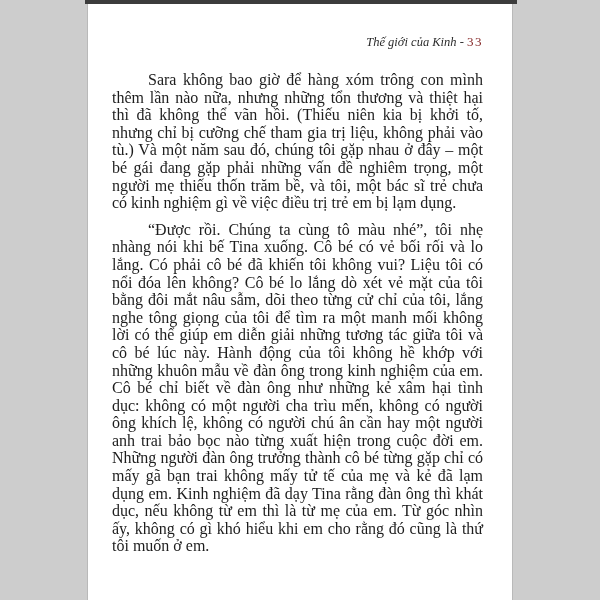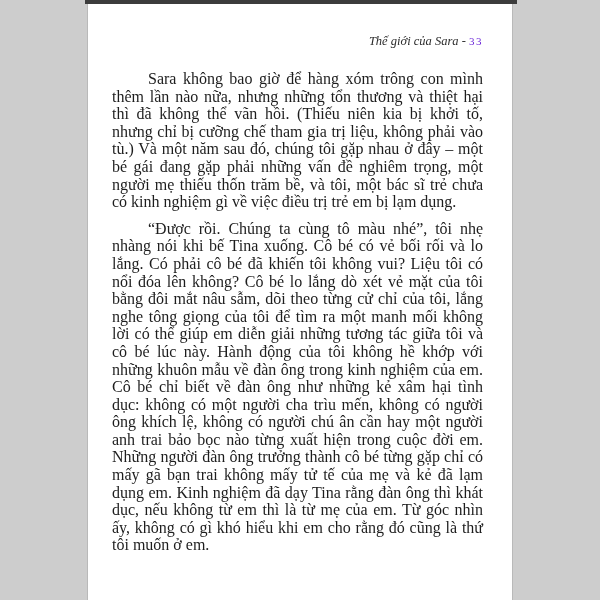--- a/index.html
+++ b/index.html
@@ -72,7 +72,7 @@
     <div class="top-edge"></div>
     <div class="content">
       <div class="running-header">
-        <span>Thế giới của Sara</span><span> - </span><span class="page-num">33</span>
+        <span>Thế giới của Kinh</span><span> - </span><span class="page-num">33</span>
       </div>
       <div class="body-text">
         <p class="para">Sara không bao giờ để hàng xóm trông con mình thêm lần nào nữa, nhưng những tổn thương và thiệt hại thì đã không thể vãn hồi. (Thiếu niên kia bị khởi tố, nhưng chỉ bị cưỡng chế tham gia trị liệu, không phải vào tù.) Và một năm sau đó, chúng tôi gặp nhau ở đây – một bé gái đang gặp phải những vấn đề nghiêm trọng, một người mẹ thiếu thốn trăm bề, và tôi, một bác sĩ trẻ chưa có kinh nghiệm gì về việc điều trị trẻ em bị lạm dụng.</p>

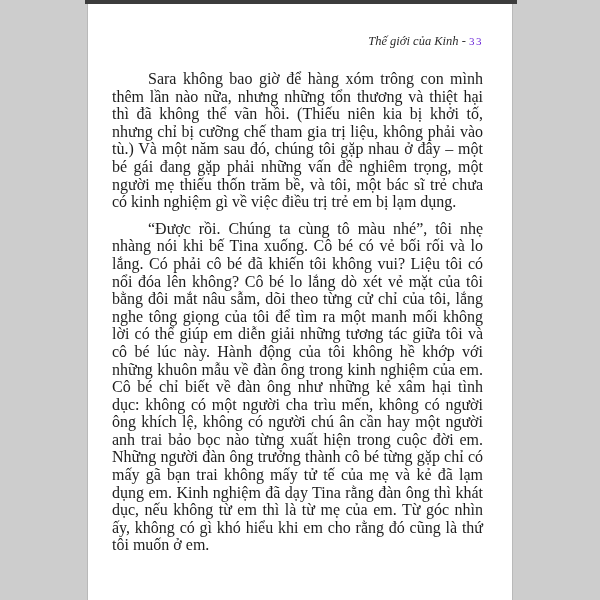--- a/index.html
+++ b/index.html
@@ -46,9 +46,9 @@
   }
   .running-header .page-num {
     font-style: normal;
-    font-size: 11px;
+    font-size: 13px;
     letter-spacing: 1.5px;
-    color: #6d28d9;
+    color: #7f1d1d;
   }
   .body-text {
     margin-top: 21px;

